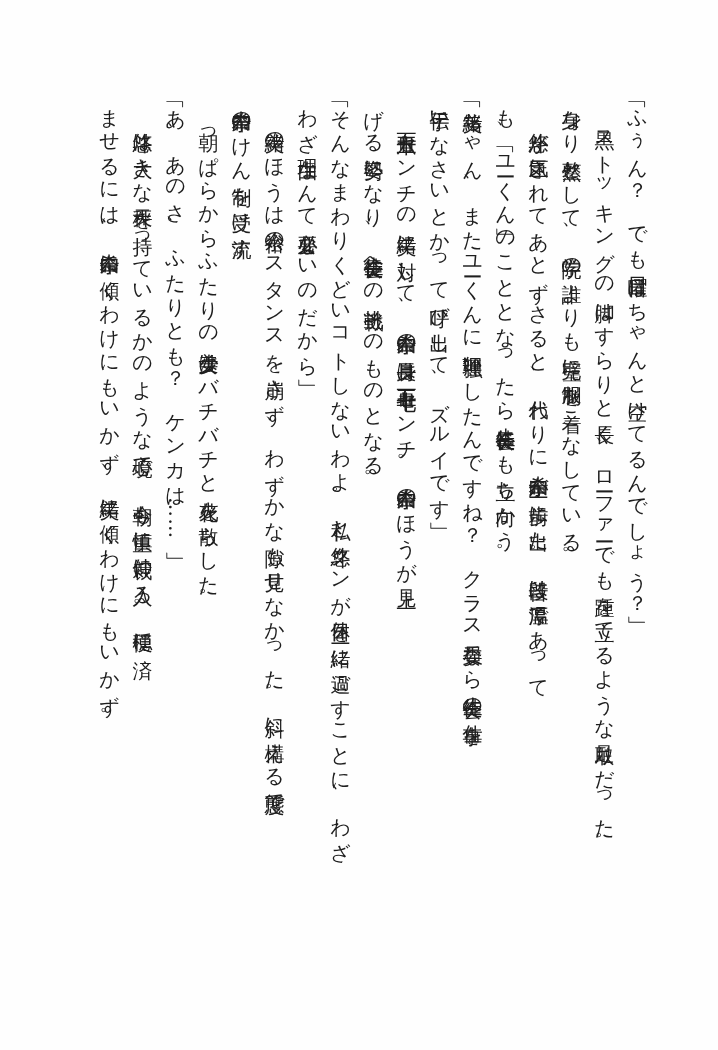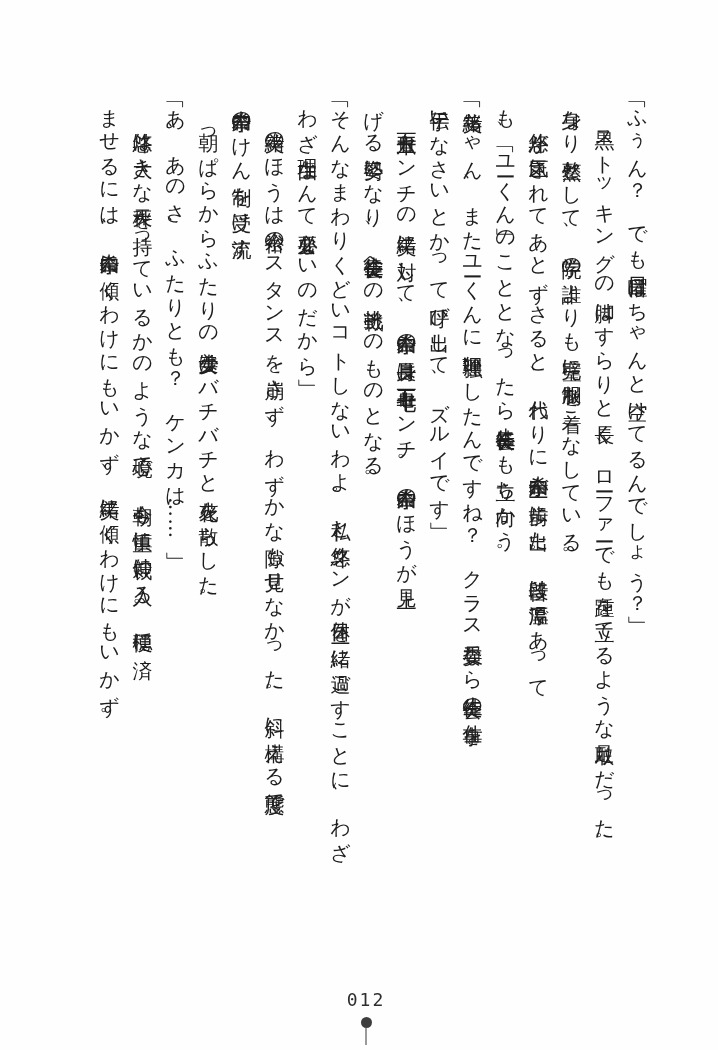--- a/index.html
+++ b/index.html
@@ -90,11 +90,6 @@
     <p class="tline">ませるには、由希奈に傾くわけにもいかず、美緒に傾くわけにもいかず。</p>
   </div>
 
-  <div class="folio">
-    <div class="folio-num">012</div>
-    <div class="folio-dot"></div>
-    <div class="folio-stem"></div>
-  </div>
 
 </div>
 

